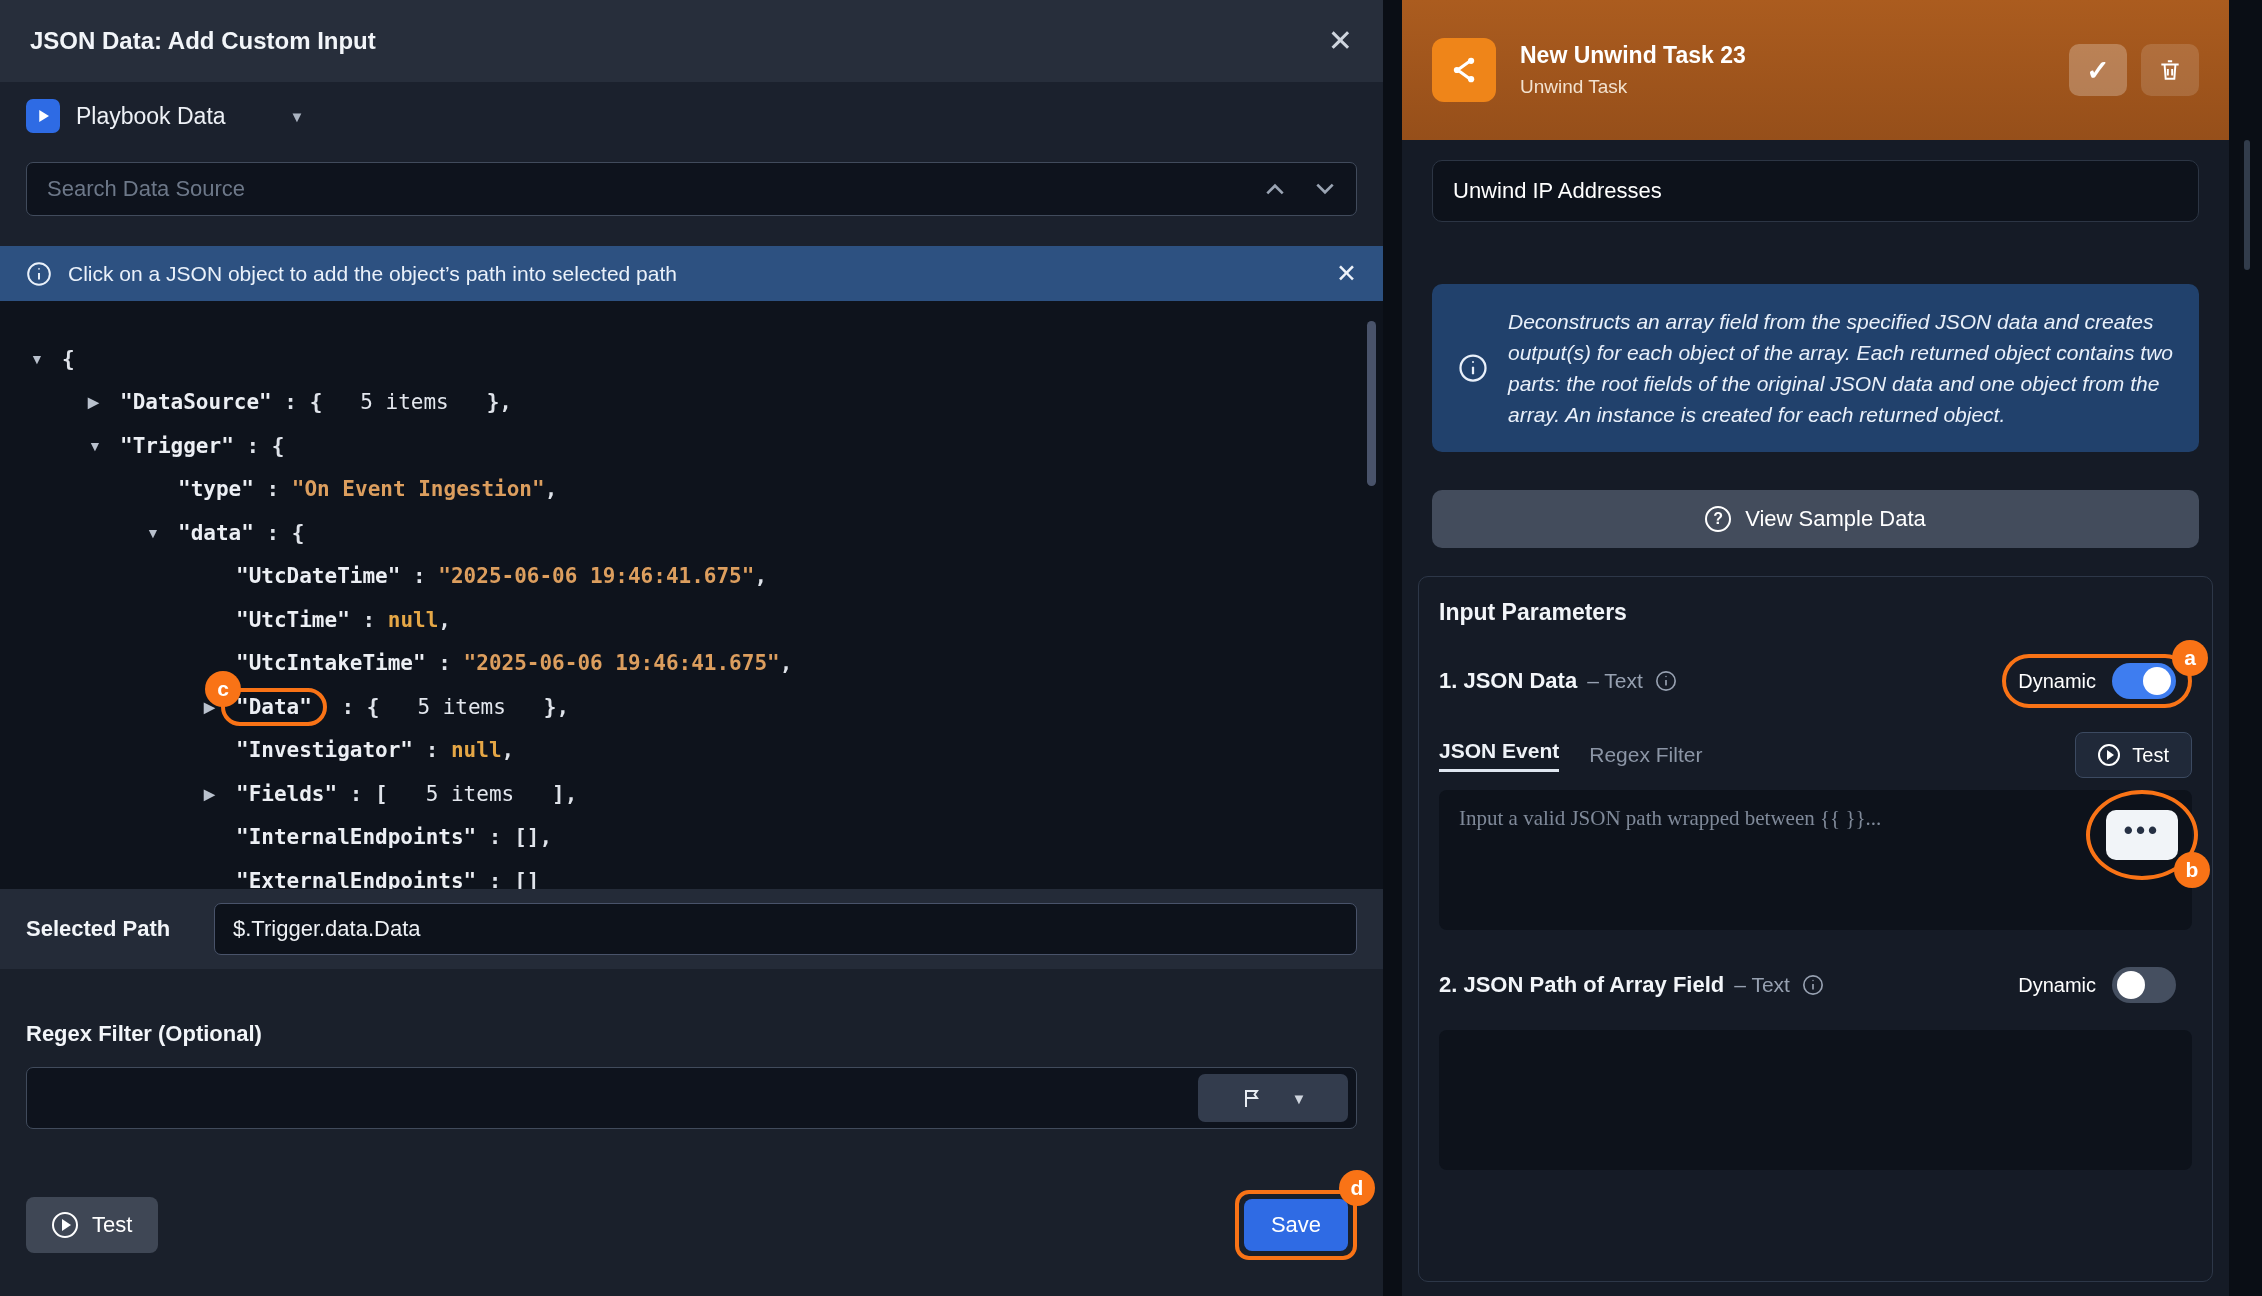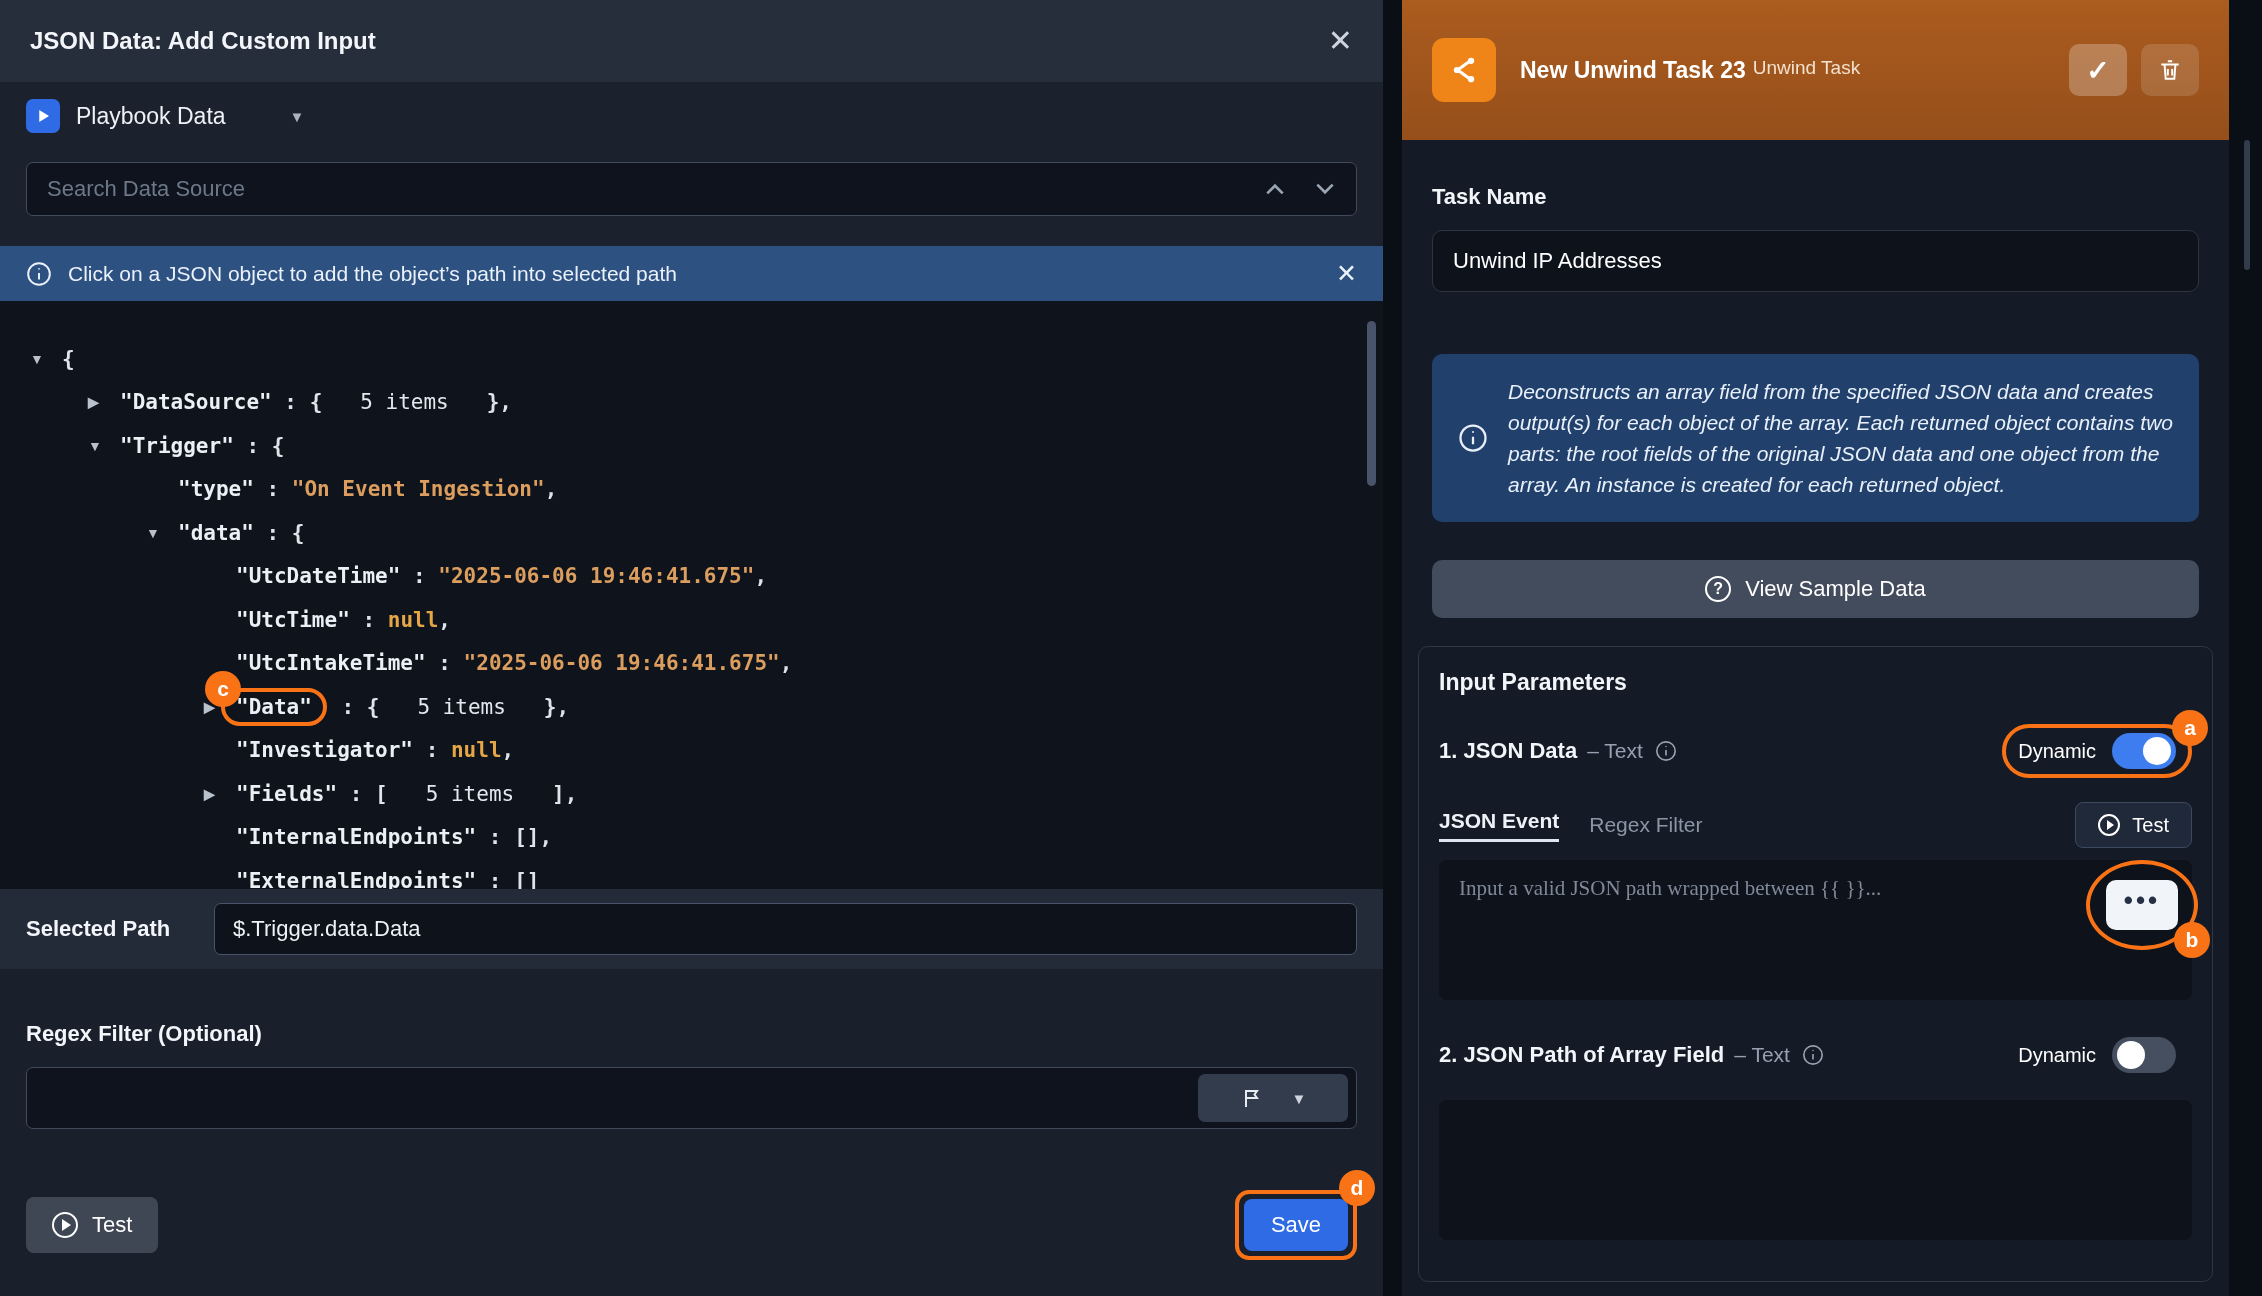--- a/index.html
+++ b/index.html
@@ -82,7 +82,7 @@
   .panel { position: absolute; left: 1402px; top: 0; width: 827px; height: 1296px; background: #151b26; display: flex; flex-direction: column; }
   .panel-header { flex: none; height: 140px; background: linear-gradient(180deg, #ab5c1f, #964f1a); display: flex; align-items: center; padding: 0 30px; }
   .task-icon { width: 64px; height: 64px; border-radius: 12px; background: #ef8519; display: flex; align-items: center; justify-content: center; margin-right: 24px; flex: none; }
-  .panel-titles { display: flex; flex-direction: row; gap: 7px; }
+  .panel-titles { display: flex; flex-direction: column; gap: 7px; }
   .panel-title { font-size: 23px; font-weight: bold; color: #fff; }
   .panel-subtitle { font-size: 19px; color: #f3e2cf; }
   .hdr-btn { width: 58px; height: 52px; border-radius: 10px; display: flex; align-items: center; justify-content: center; cursor: pointer; }

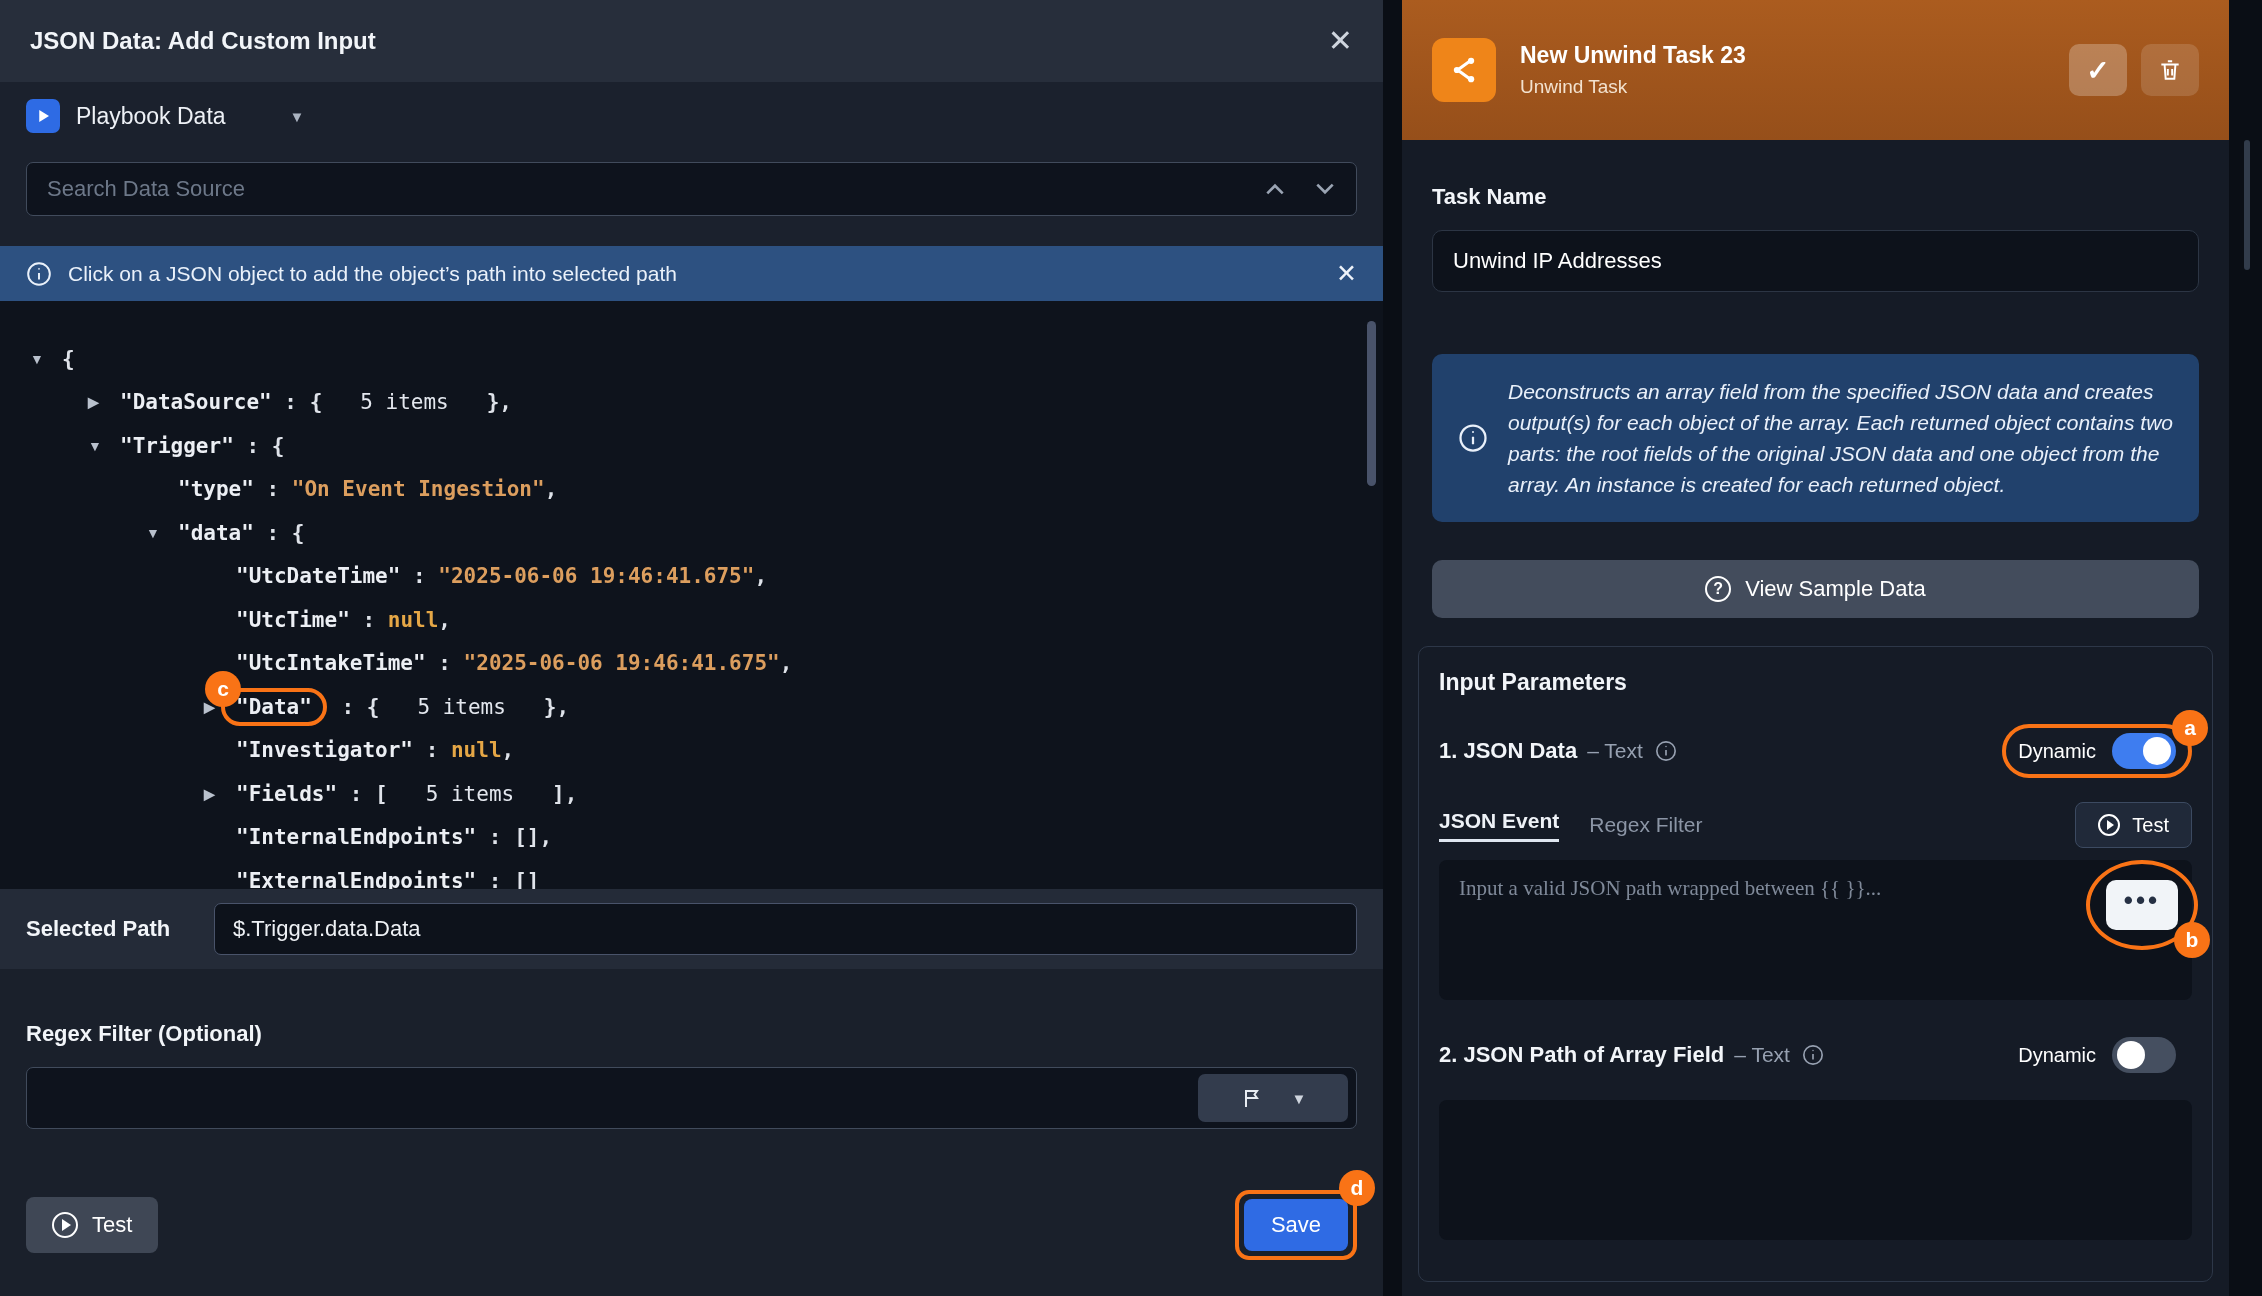--- a/index.html
+++ b/index.html
@@ -257,7 +257,6 @@
   </header>
 
   <div class="panel-body">
-    <div class="field-label">Task Name</div>
     <input class="task-input" value="Unwind IP Addresses" style="">
 
     <div class="desc-box">

